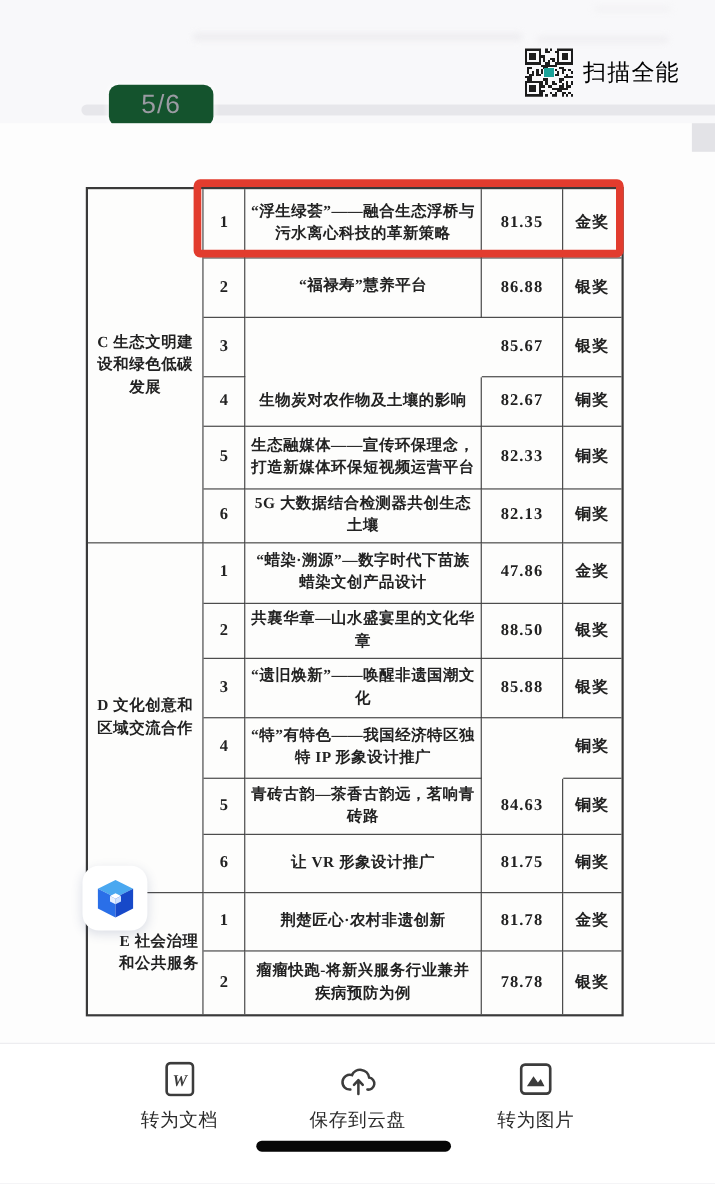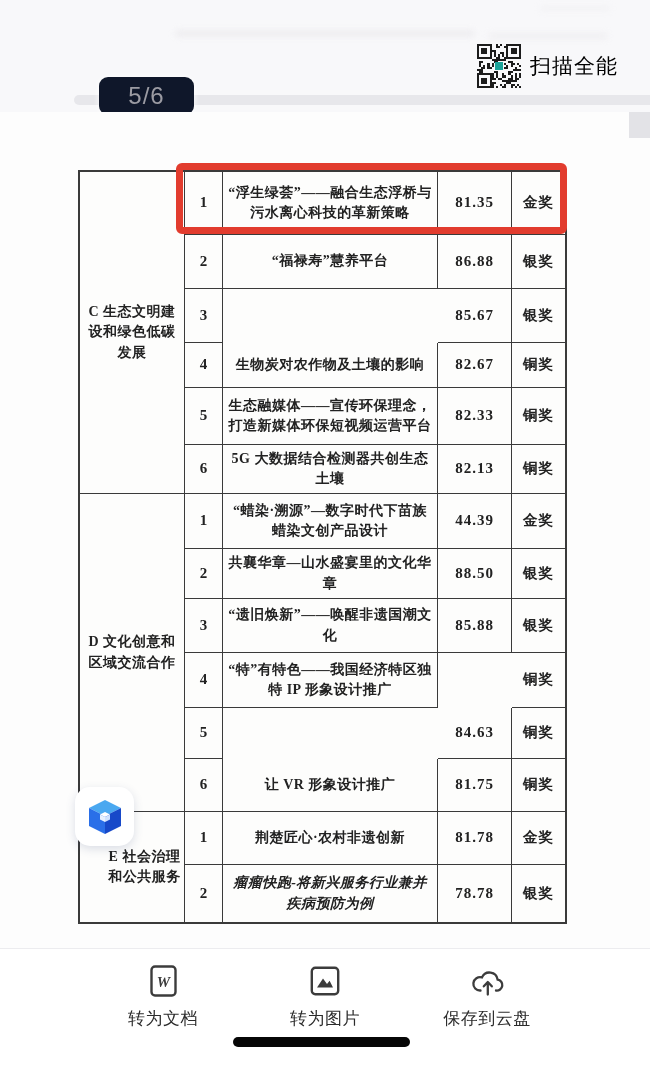--- a/index.html
+++ b/index.html
@@ -19,7 +19,7 @@
 
   
   .sep-bar{position:absolute;top:95px;left:74px;width:576px;height:10px;background:#e7e7eb;border-radius:6px 0 0 6px;}
-  .page-pill{position:absolute;top:77px;left:99px;width:95px;height:38px;background:#0f172a;border-radius:9px;
+  .page-pill{position:absolute;top:77px;left:99px;width:95px;height:38px;background:#14532d;border-radius:9px;
              display:flex;align-items:center;justify-content:center;box-shadow:0 0 6px rgba(255,255,255,.9);}
   .page-pill .page-num{font-size:24px;color:#9b9ba3;letter-spacing:1px;}
 

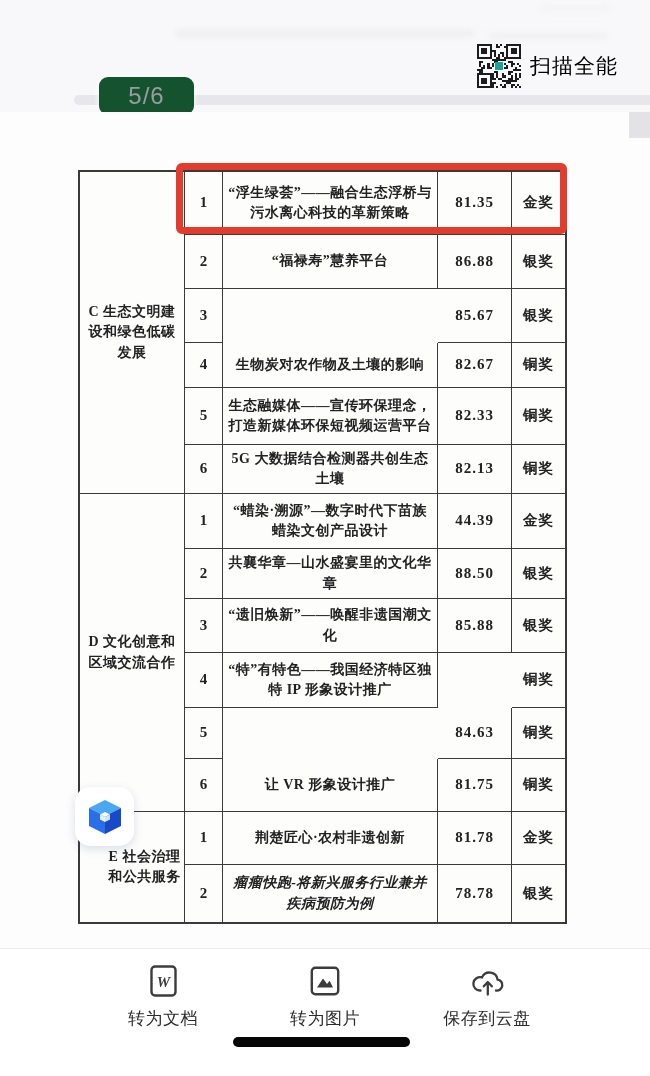--- a/index.html
+++ b/index.html
@@ -233,7 +233,7 @@
       <div class="cell cat" style="grid-area: 7 / 1 / span 6;">D 文化创意和区域交流合作</div>
       <div class="cell rank" style="grid-area: 7 / 2;">1</div>
       <div class="cell project" style="grid-area: 7 / 3;">“蜡染·溯源”—数字时代下苗族蜡染文创产品设计</div>
-      <div class="cell score" style="grid-area: 7 / 4;">44.39</div>
+      <div class="cell score" style="grid-area: 7 / 4;">47.86</div>
       <div class="cell award last-col" style="grid-area: 7 / 5;">金奖</div>
       <div class="cell rank" style="grid-area: 8 / 2;">2</div>
       <div class="cell project" style="grid-area: 8 / 3;">共襄华章—山水盛宴里的文化华章</div>

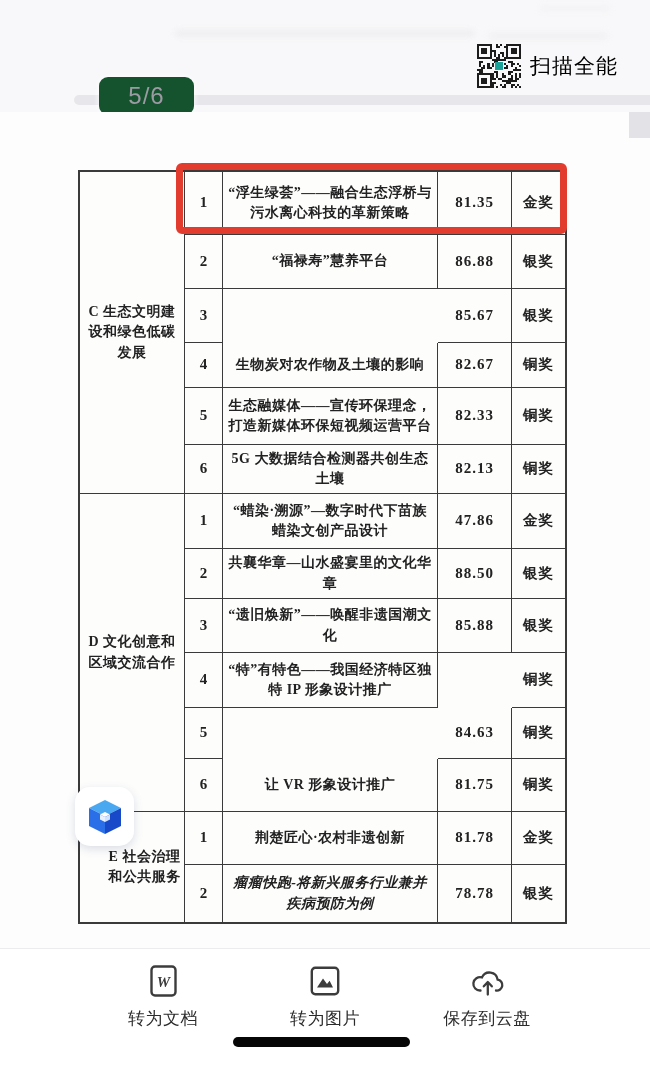--- a/index.html
+++ b/index.html
@@ -247,6 +247,7 @@
       <div class="cell project" style="grid-area: 10 / 3;">“特”有特色——我国经济特区独特 IP 形象设计推广</div>
       <div class="cell award last-col" style="grid-area: 10 / 5;">铜奖</div>
       <div class="cell rank" style="grid-area: 11 / 2;">5</div>
+      <div class="cell project" style="grid-area: 11 / 3;">青砖古韵—茶香古韵远，茗响青砖路</div>
       <div class="cell score" style="grid-area: 11 / 4;">84.63</div>
       <div class="cell award last-col" style="grid-area: 11 / 5;">铜奖</div>
       <div class="cell rank" style="grid-area: 12 / 2;">6</div>

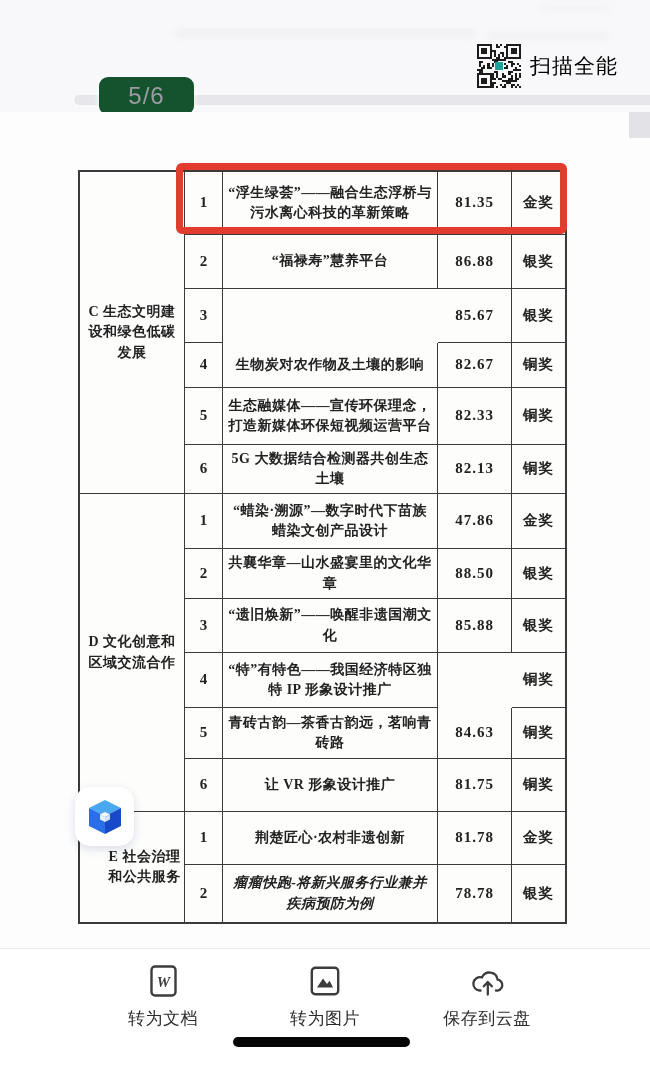--- a/index.html
+++ b/index.html
@@ -260,7 +260,7 @@
       <div class="cell score" style="grid-area: 13 / 4;">81.78</div>
       <div class="cell award last-col" style="grid-area: 13 / 5;">金奖</div>
       <div class="cell rank last-row" style="grid-area: 14 / 2;">2</div>
-      <div class="cell project last-row" style="grid-area: 14 / 3; font-style: italic;">瘤瘤快跑-将新兴服务行业兼并疾病预防为例</div>
+      <div class="cell project last-row" style="grid-area: 14 / 3;">瘤瘤快跑-将新兴服务行业兼并疾病预防为例</div>
       <div class="cell score last-row" style="grid-area: 14 / 4;">78.78</div>
       <div class="cell award last-col last-row" style="grid-area: 14 / 5;">银奖</div>
     </div>

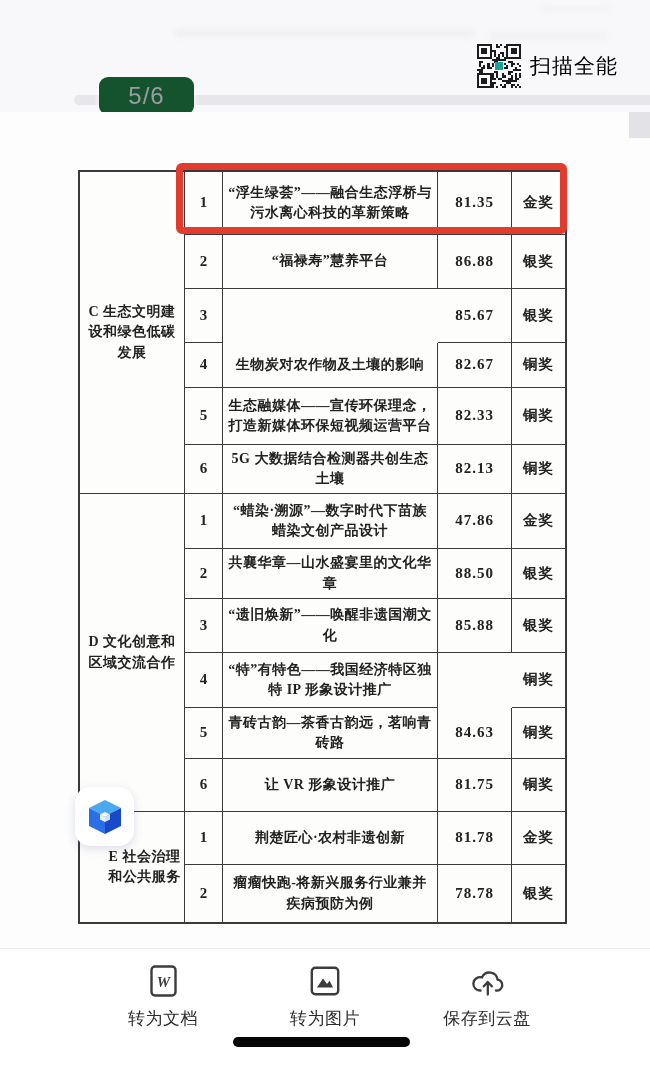--- a/index.html
+++ b/index.html
@@ -290,6 +290,15 @@
     </div>
     <div class="action">
       <span class="ic">
+        <svg width="35" height="31" viewBox="0 0 35 31">
+          <path d="M10.5 24.5 A6.7 6.7 0 1 1 12 11.4 A8.2 8.2 0 0 1 27.6 13.6 A5.4 5.4 0 0 1 26 24.5" fill="none" stroke="currentColor" stroke-width="2.3" stroke-linecap="round"></path>
+          <path d="M17.8 28.5 V16.2 M13.8 20.3 l4-4.3 4 4.3" fill="none" stroke="currentColor" stroke-width="2.3" stroke-linecap="round" stroke-linejoin="round"></path>
+        </svg>
+      </span>
+      <span class="lbl">保存到云盘</span>
+    </div>
+    <div class="action">
+      <span class="ic">
         <svg width="30" height="30" viewBox="0 0 30 30">
           <rect x="1.8" y="1.8" width="26.4" height="26.4" rx="3.5" fill="none" stroke="currentColor" stroke-width="2.4"></rect>
           <path d="M7 21.5 L13 12.5 L17 18 L19.6 14.8 L23 21.5 Z" fill="currentColor"></path>
@@ -297,15 +306,6 @@
       </span>
       <span class="lbl">转为图片</span>
     </div>
-    <div class="action">
-      <span class="ic">
-        <svg width="35" height="31" viewBox="0 0 35 31">
-          <path d="M10.5 24.5 A6.7 6.7 0 1 1 12 11.4 A8.2 8.2 0 0 1 27.6 13.6 A5.4 5.4 0 0 1 26 24.5" fill="none" stroke="currentColor" stroke-width="2.3" stroke-linecap="round"></path>
-          <path d="M17.8 28.5 V16.2 M13.8 20.3 l4-4.3 4 4.3" fill="none" stroke="currentColor" stroke-width="2.3" stroke-linecap="round" stroke-linejoin="round"></path>
-        </svg>
-      </span>
-      <span class="lbl">保存到云盘</span>
-    </div>
   </div>
 
   <div class="home-indicator"></div>

